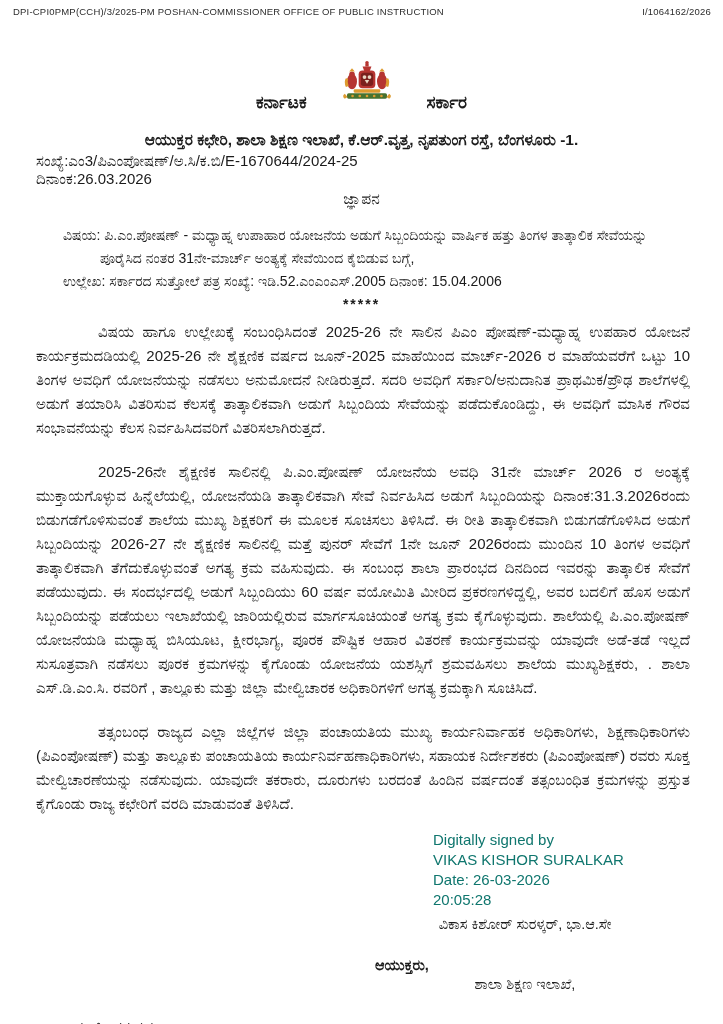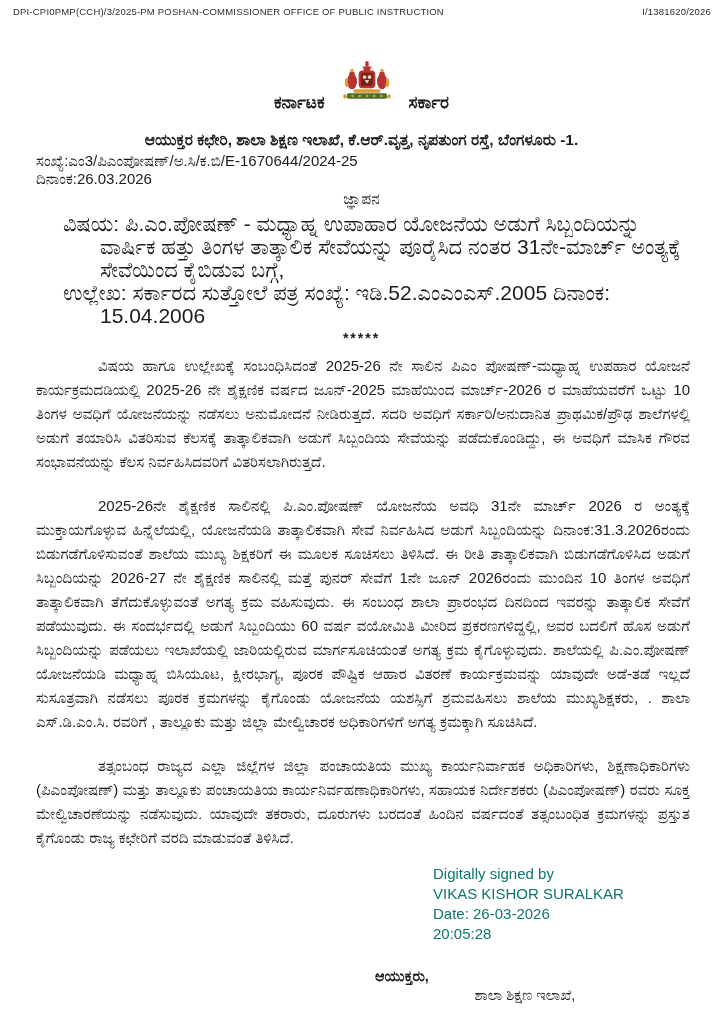--- a/index.html
+++ b/index.html
@@ -131,7 +131,7 @@
 
 <div class="doc-header">
   <span>DPI-CPI0PMP(CCH)/3/2025-PM POSHAN-COMMISSIONER OFFICE OF PUBLIC INSTRUCTION</span>
-  <span>I/1381620/2026</span>
+  <span>I/1064162/2026</span>
 </div>
 
 <div class="masthead">

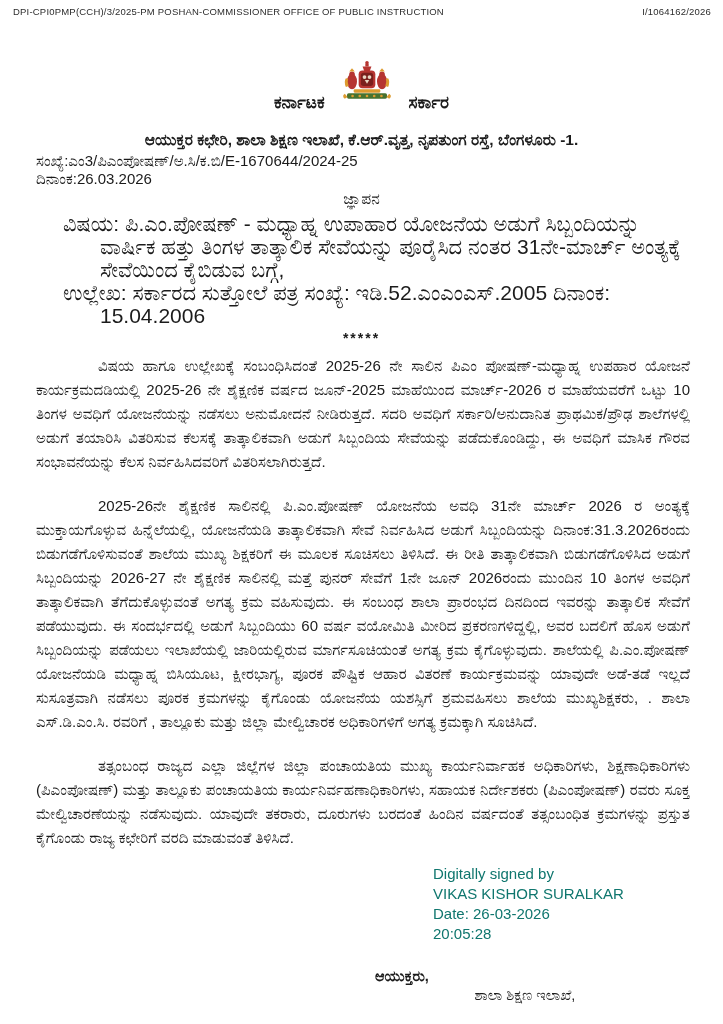--- a/index.html
+++ b/index.html
@@ -31,7 +31,7 @@
     display: flex;
     justify-content: center;
     align-items: flex-end;
-    gap: 12px;
+    gap: 30px;
   }
   .govt-title {
     font-weight: bold;

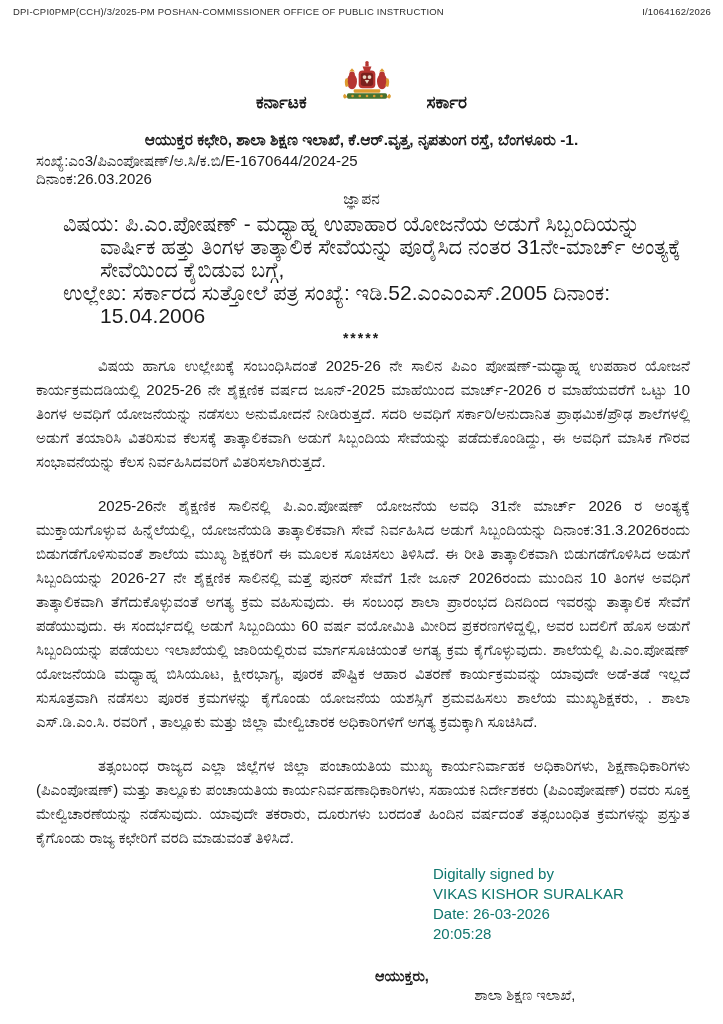--- a/index.html
+++ b/index.html
@@ -57,8 +57,8 @@
     margin-top: 2px;
   }
   .subject-block {
-    margin: 4px 40px 0 63px;
-    font-size: 21px;
+    margin: 16px 40px 0 63px;
+    font-size: 14px;
     line-height: 23px;
   }
   .hanging {

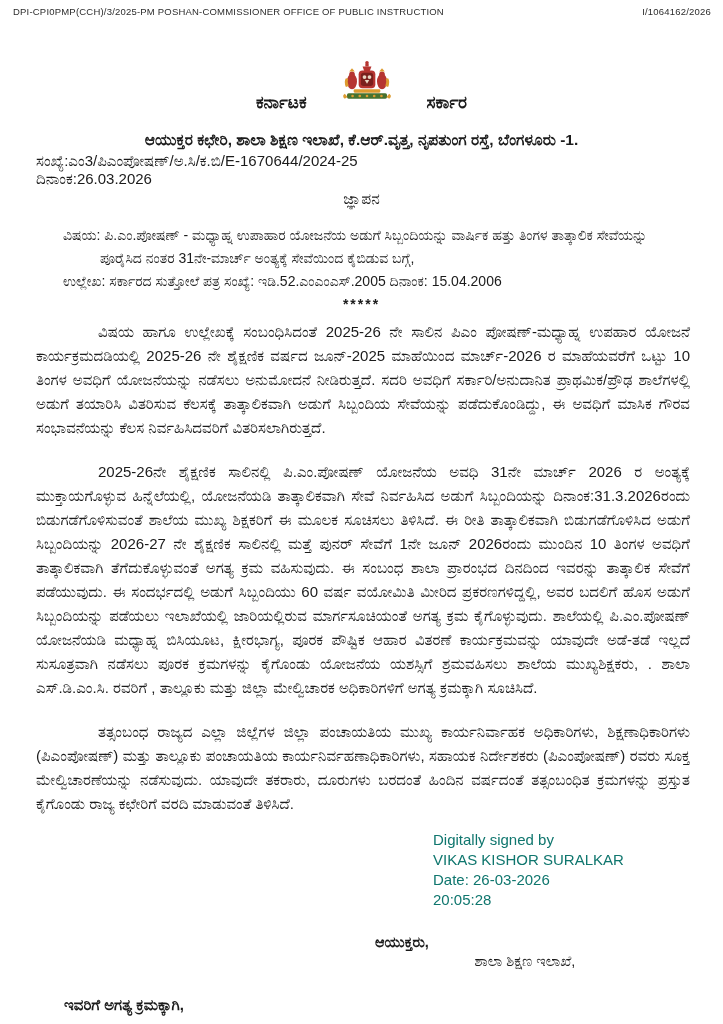--- a/index.html
+++ b/index.html
@@ -210,6 +210,7 @@
       <div>Date: 26-03-2026</div>
       <div>20:05:28</div>
     </div>
+  <div class="sig-name">ವಿಕಾಸ ಕಿಶೋರ್ ಸುರಳ್ಕರ್, ಭಾ.ಆ.ಸೇ</div>
   <div class="sig-designation">ಆಯುಕ್ತರು,</div>
   <div class="sig-department">ಶಾಲಾ ಶಿಕ್ಷಣ ಇಲಾಖೆ,</div>
 </div>

